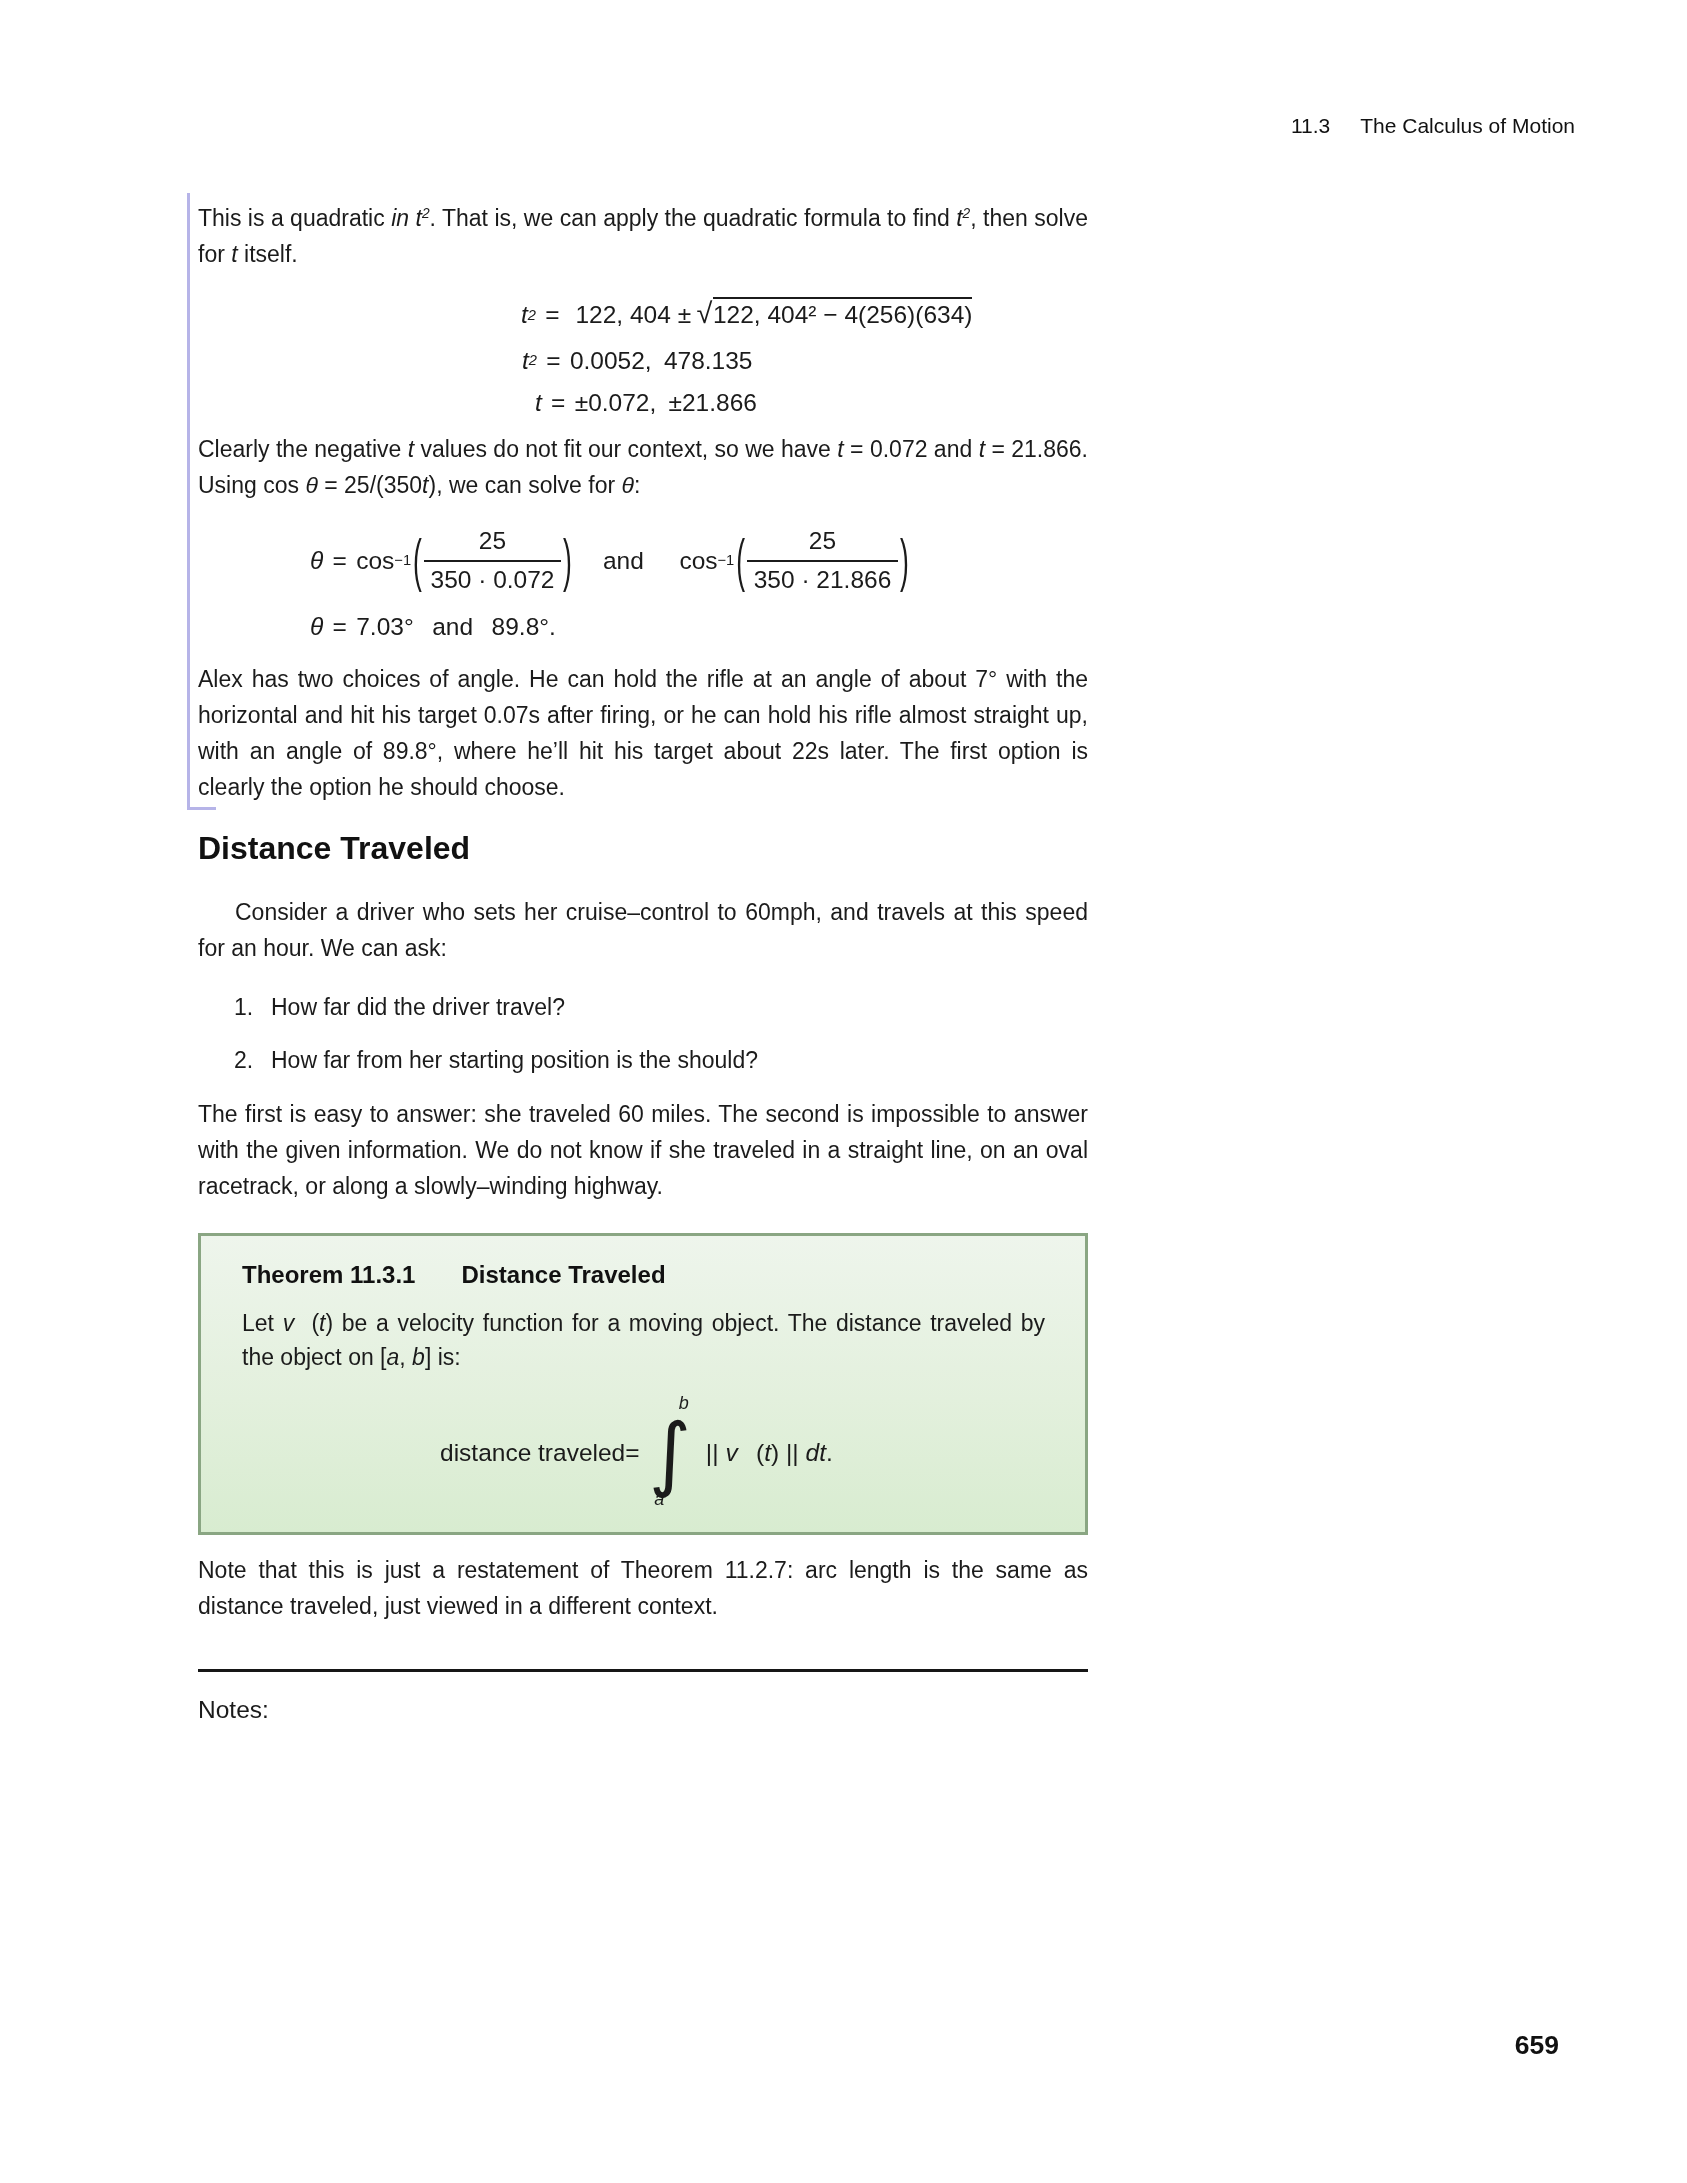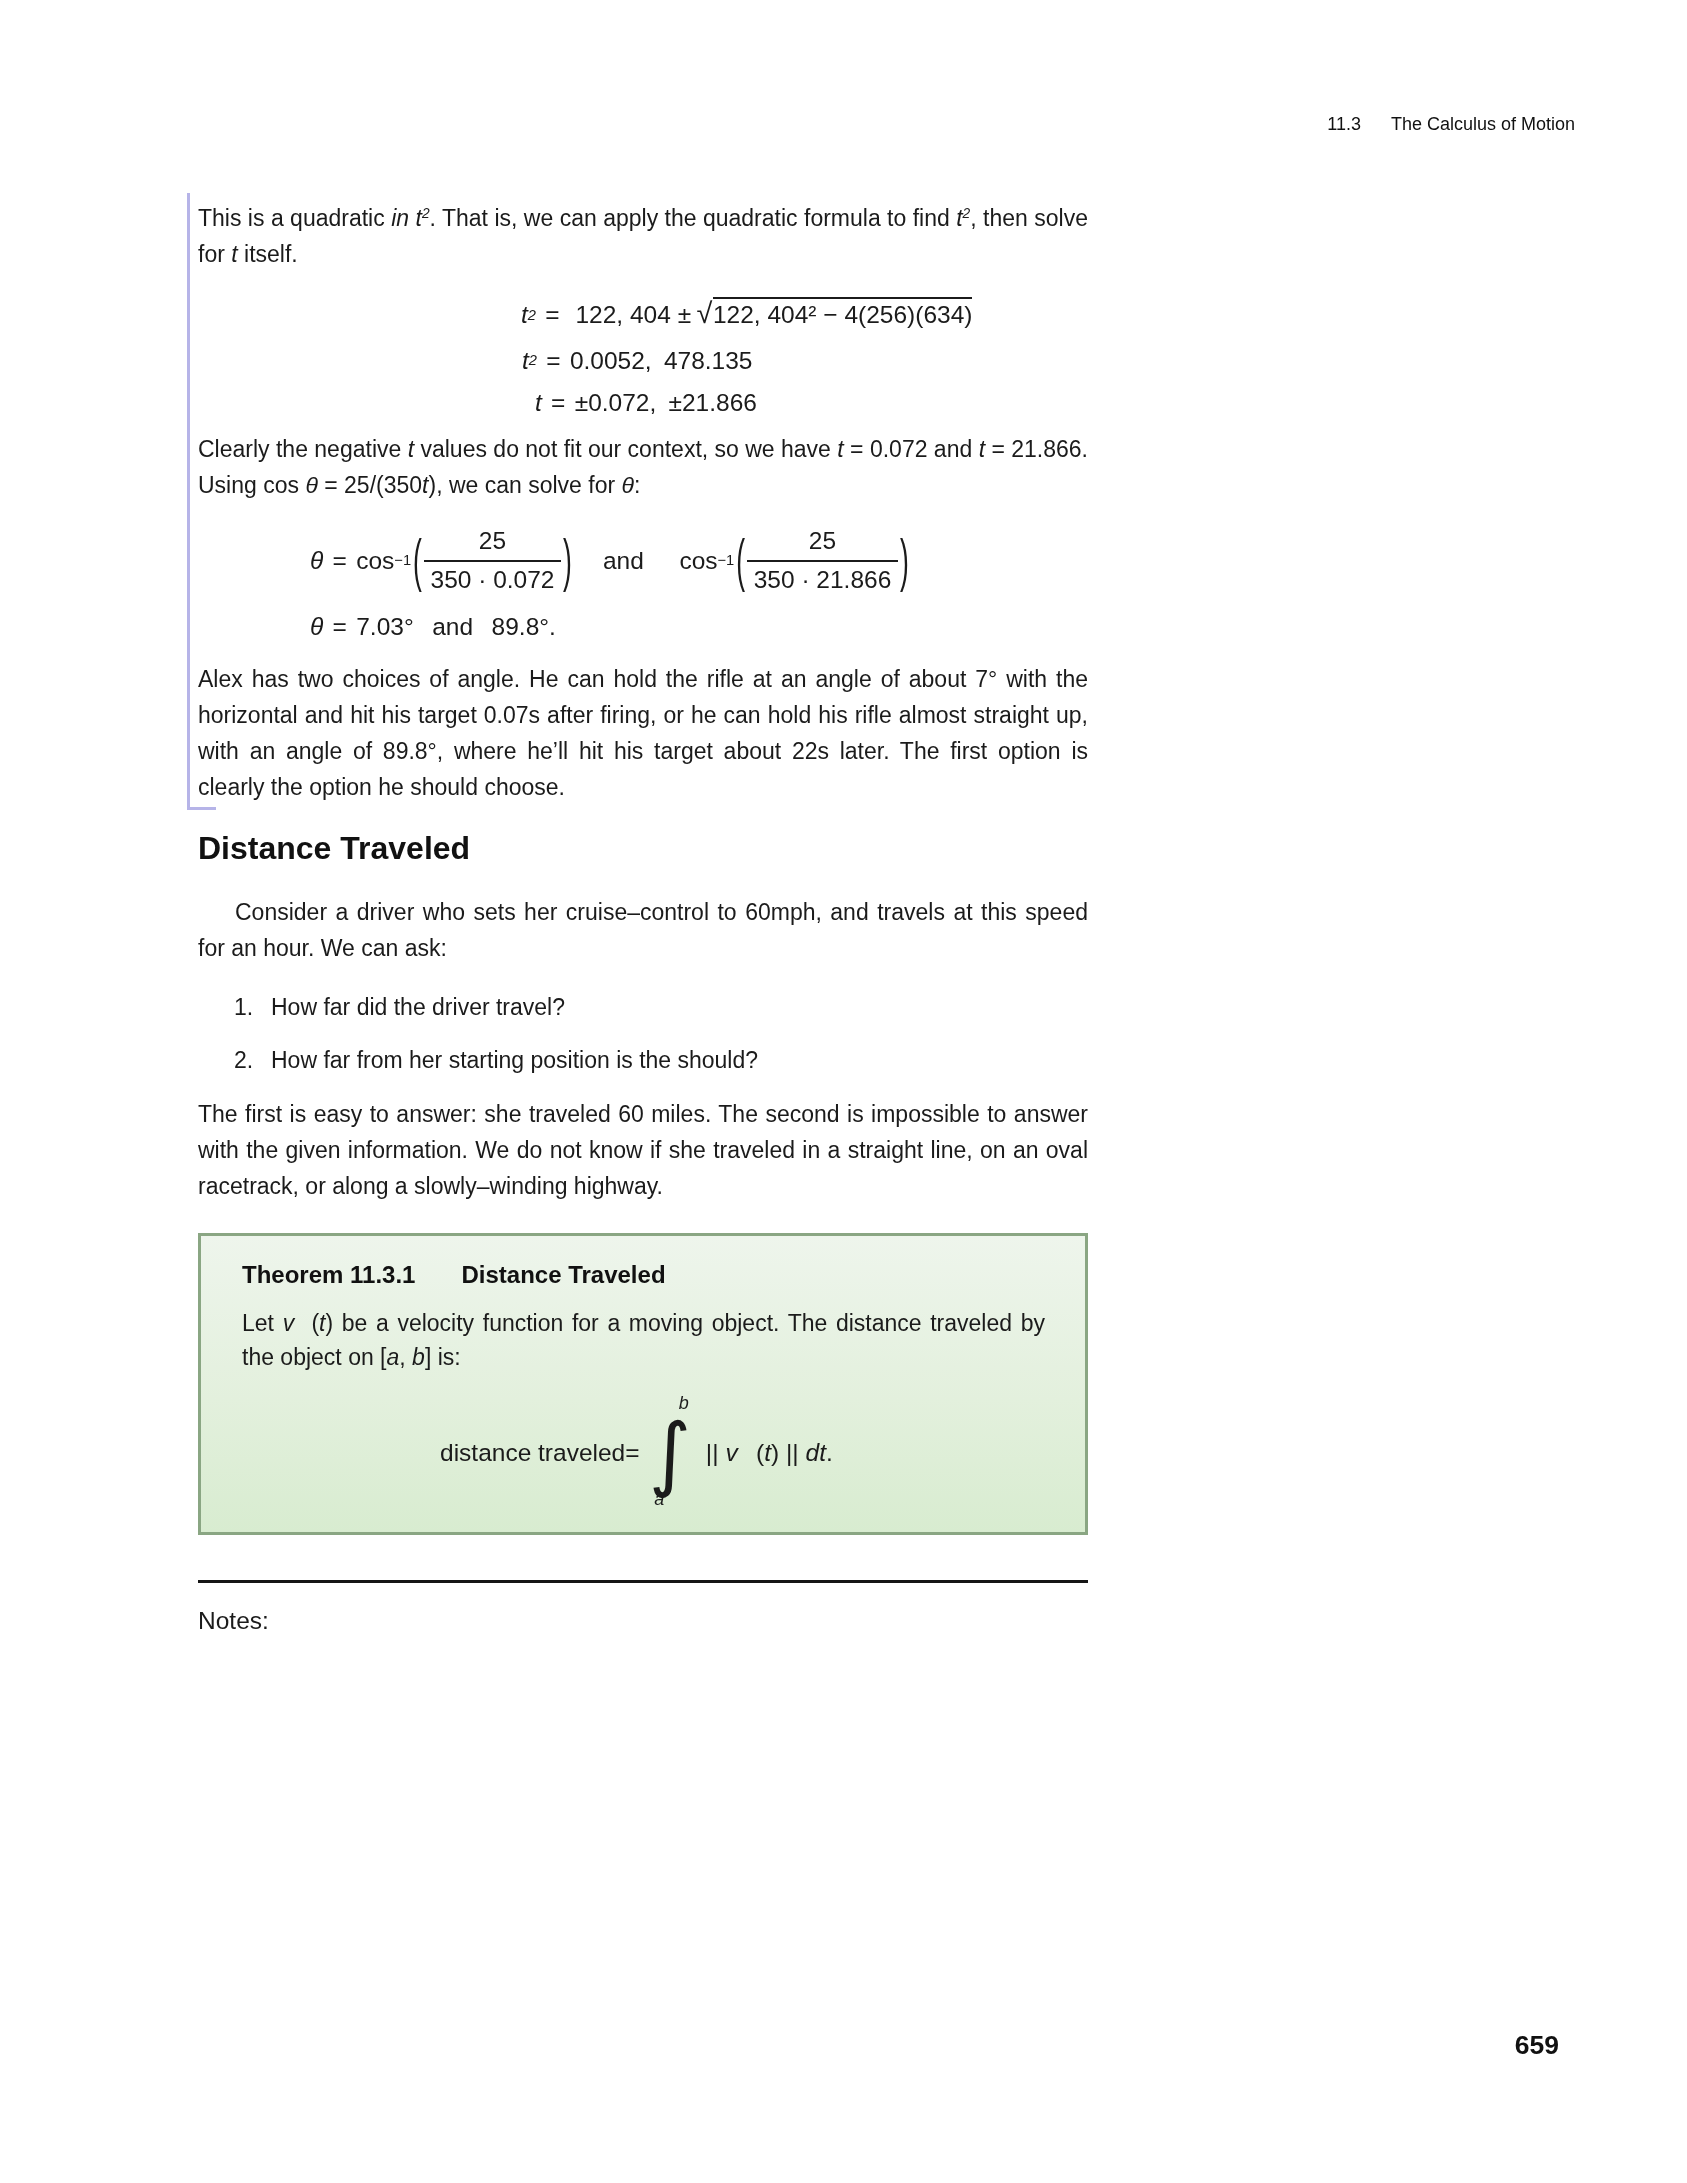--- a/index.html
+++ b/index.html
@@ -18,7 +18,7 @@
     position: absolute;
     top: 114px;
     right: 112px;
-    font-size: 18px;
+    font-size: 21px;
     color: #111111;
     white-space: nowrap;
   }

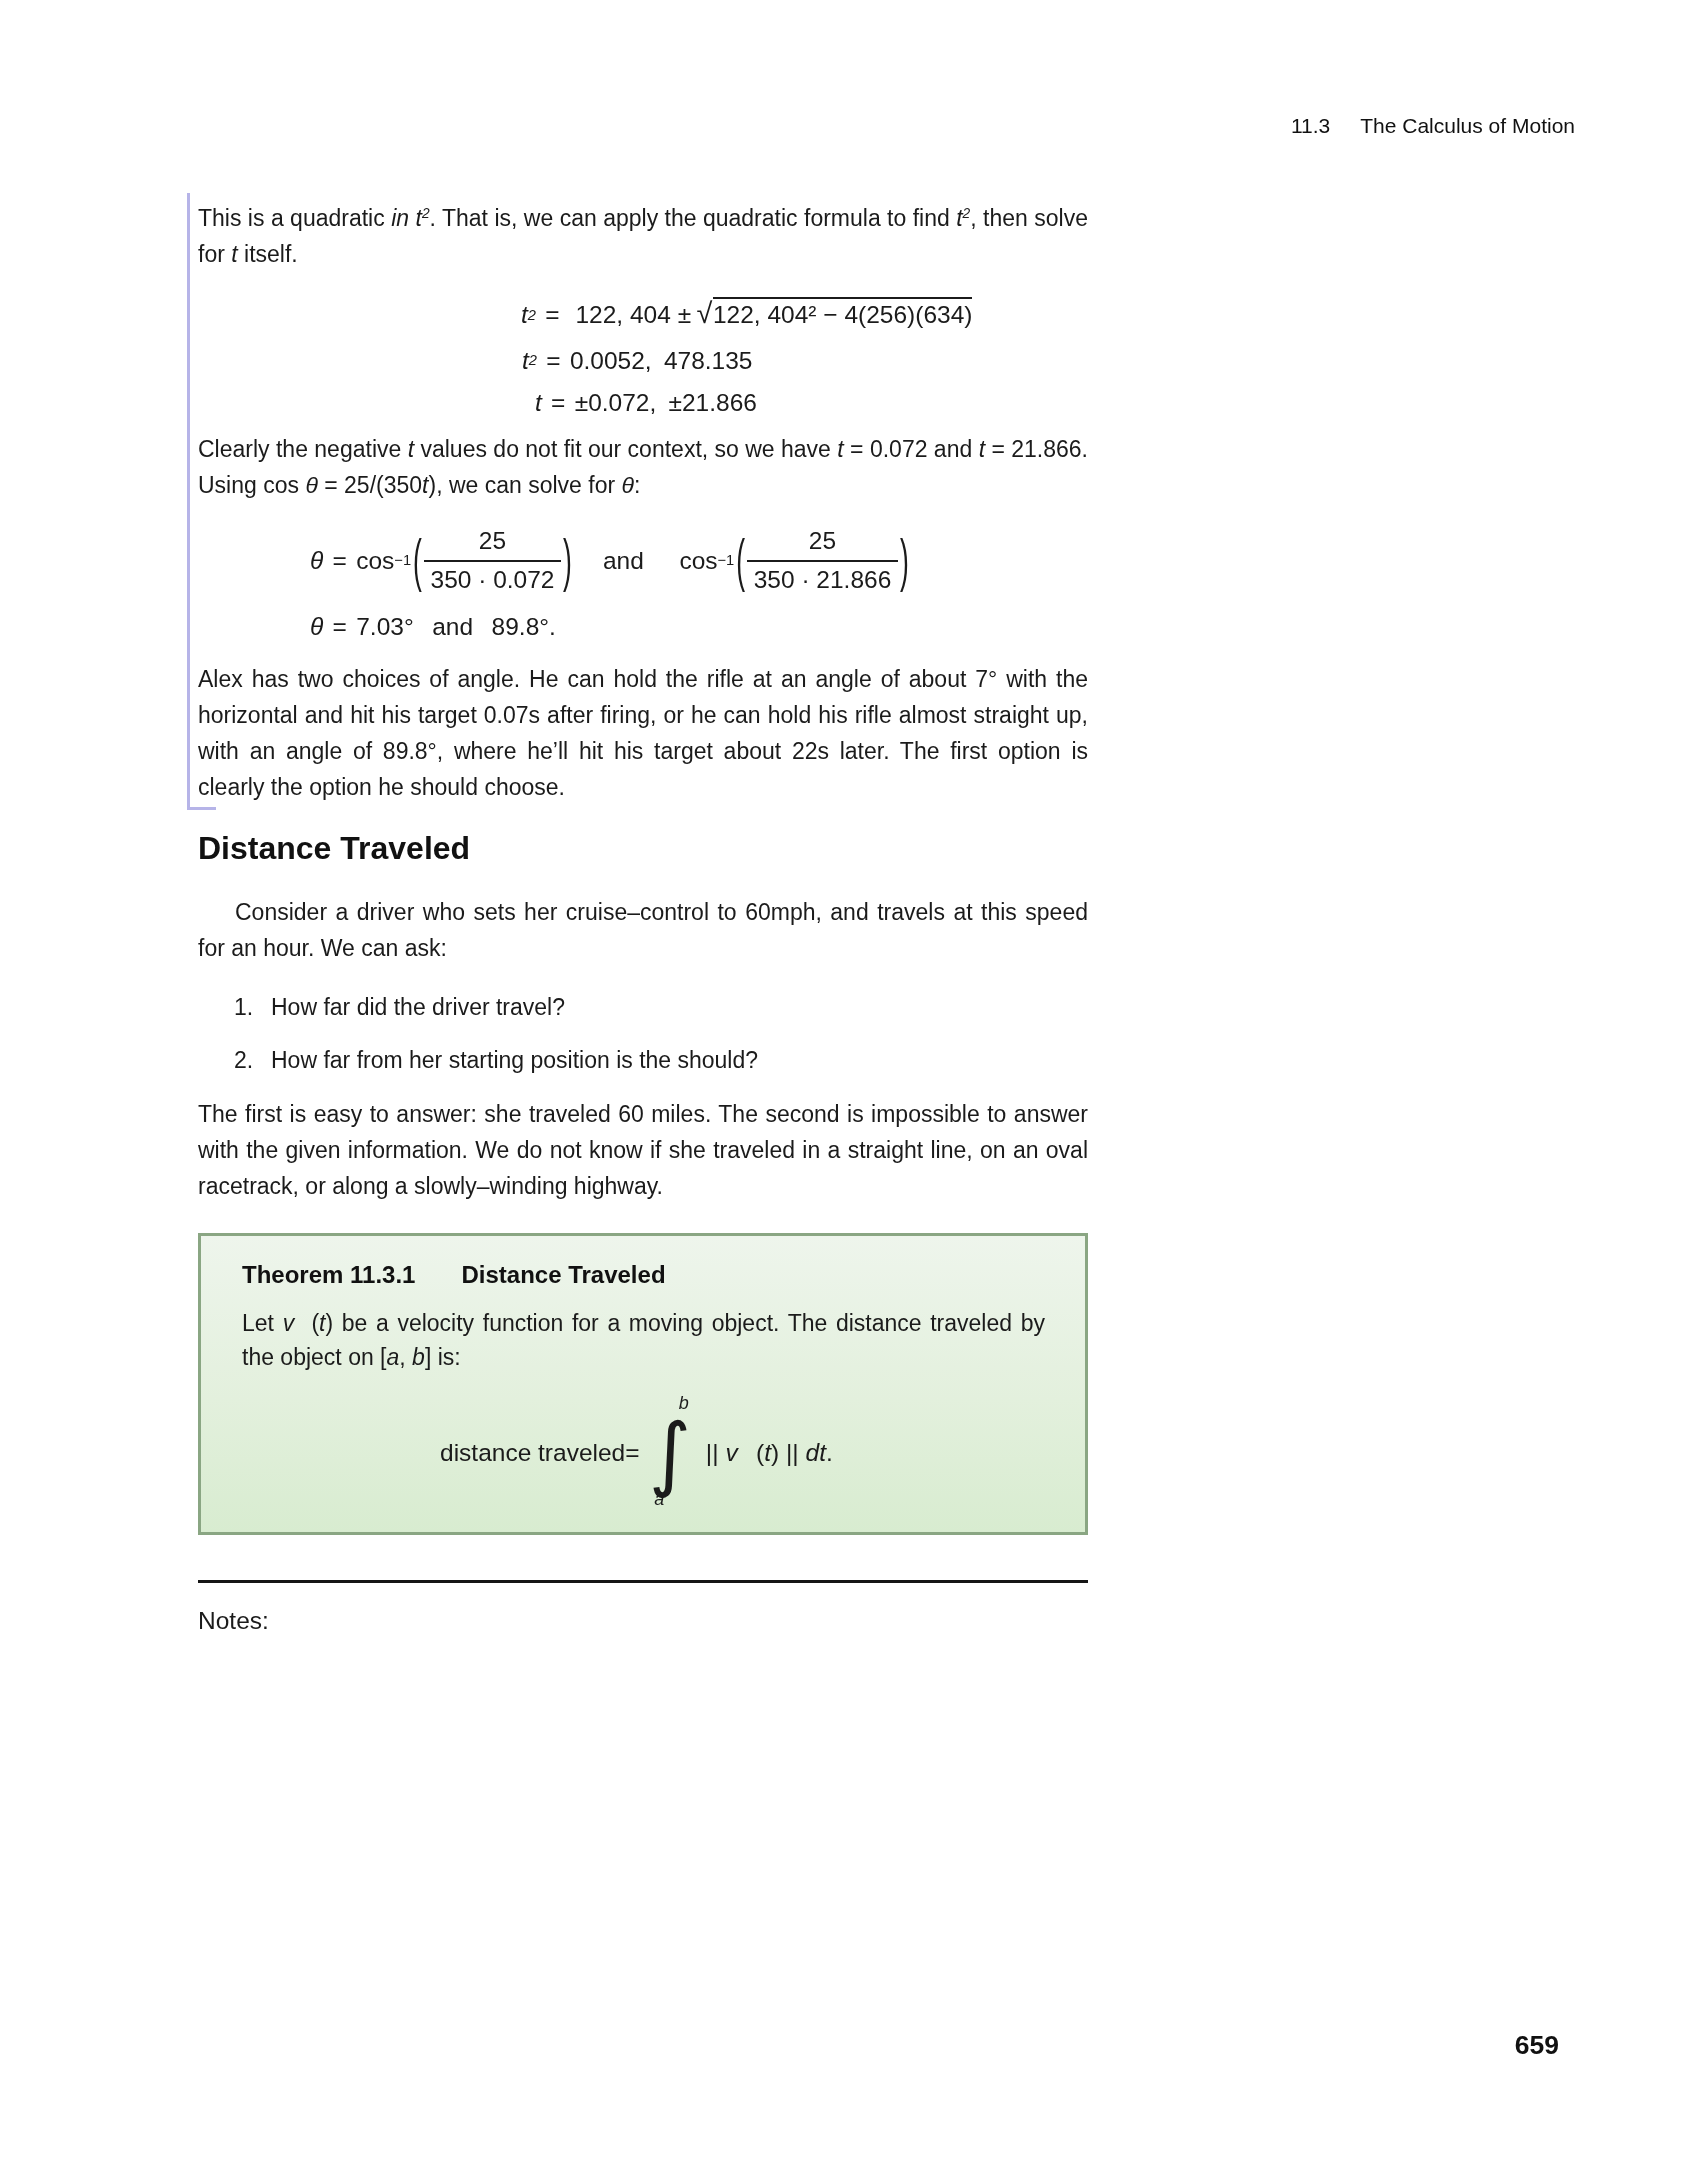--- a/index.html
+++ b/index.html
@@ -261,6 +261,7 @@
       </div>
     </div>
 
+    <p class="para p-note"><span>Note that this is just a restatement of Theorem 11.2.7: arc length is the same as distance traveled, just viewed in a different context.</span></p>
 
     <div class="notes-rule"></div>
     <div class="notes-label">Notes:</div>

